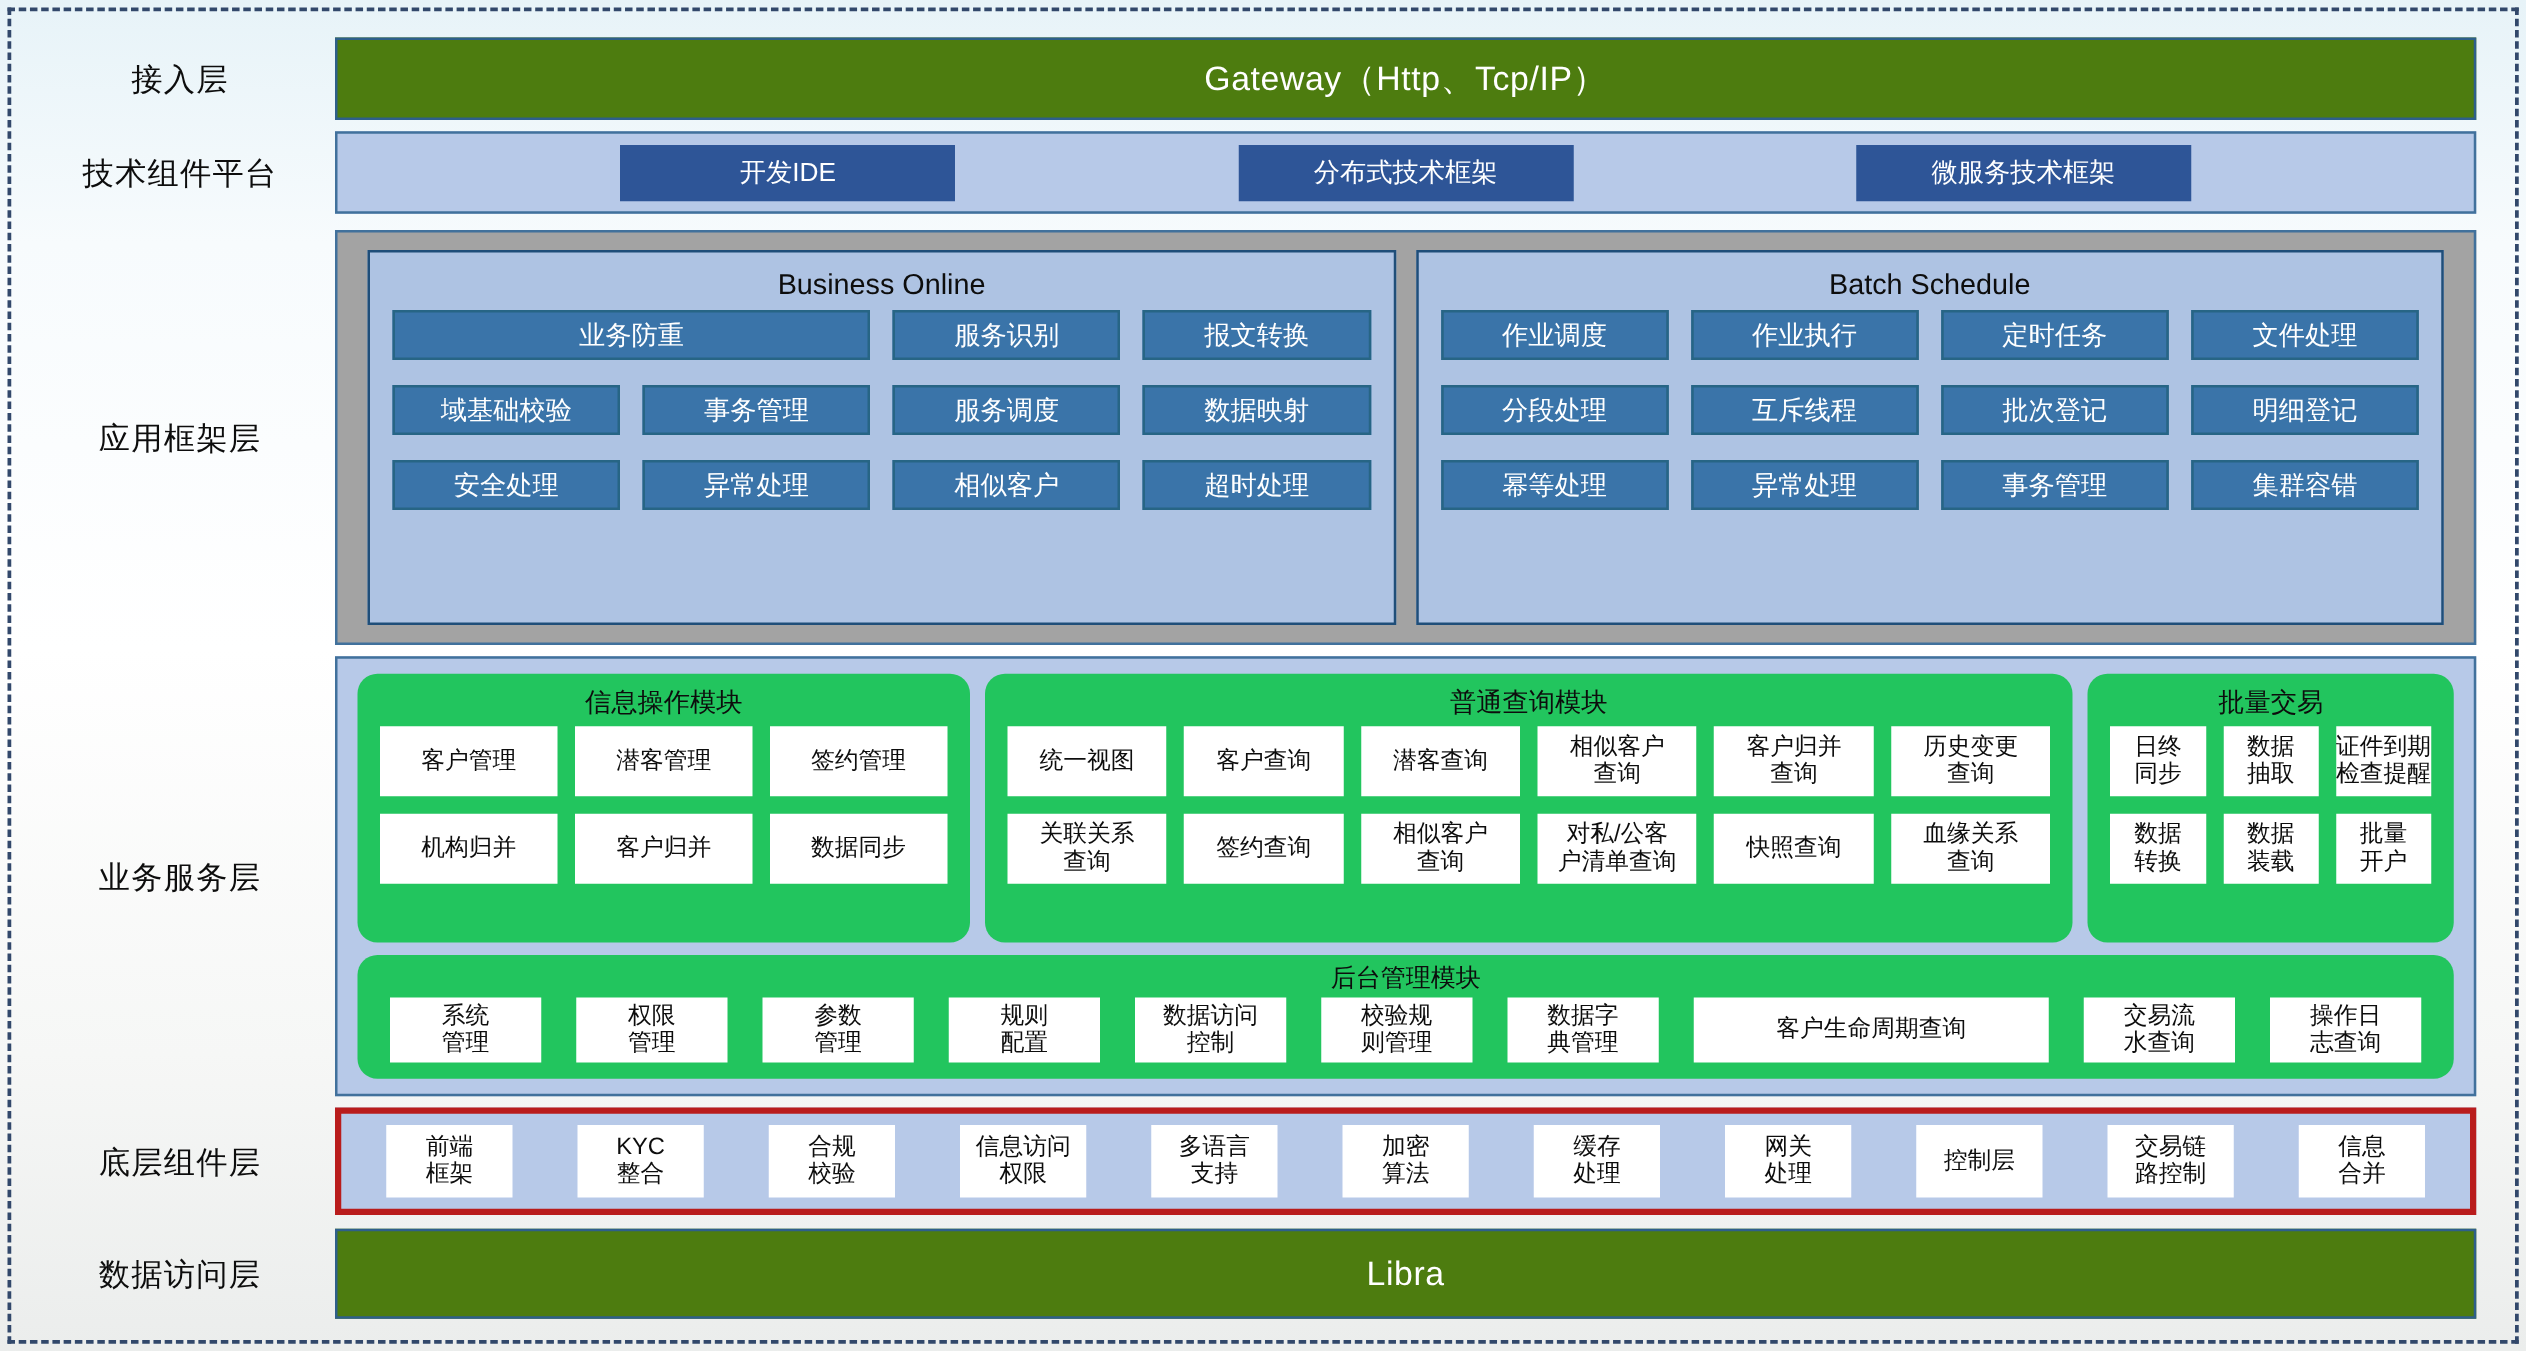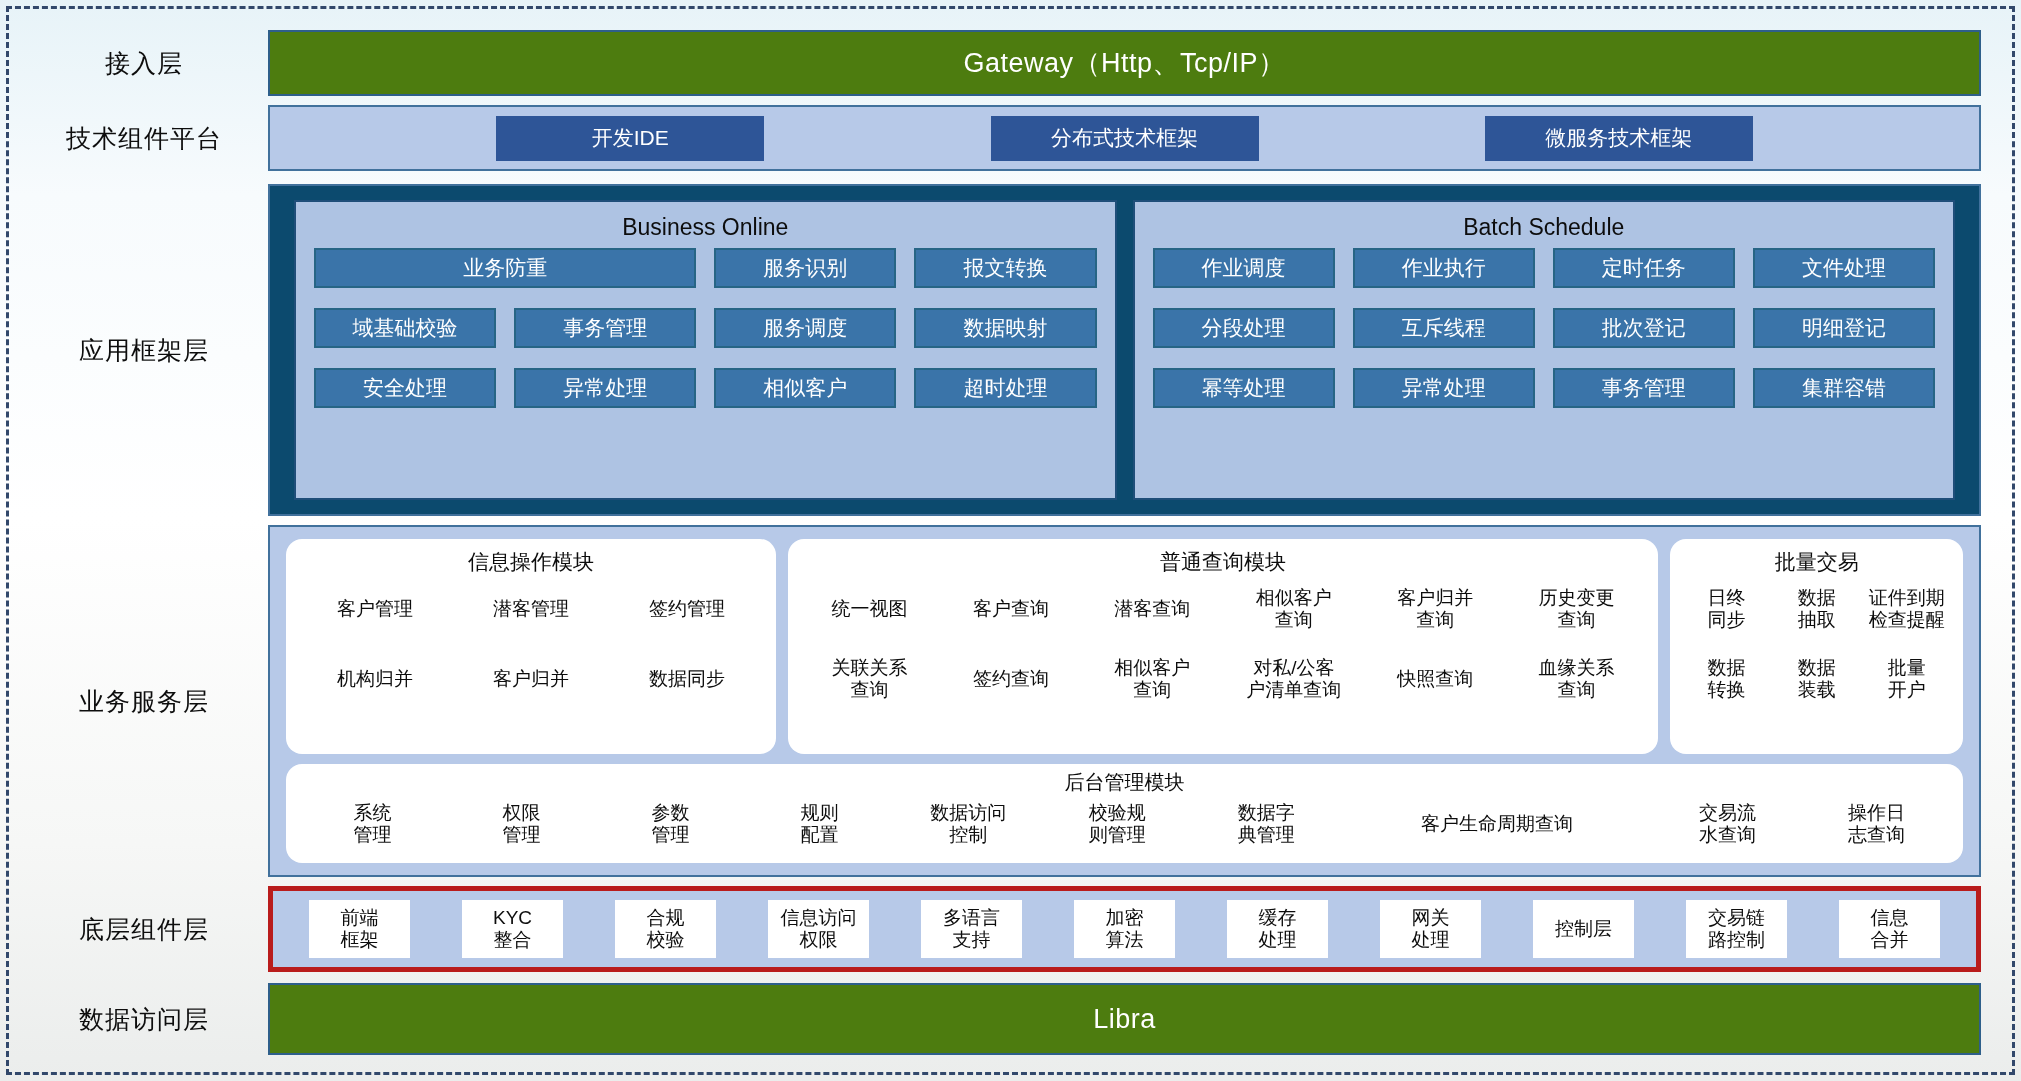--- a/index.html
+++ b/index.html
@@ -54,7 +54,7 @@
   
   .row-app { height: 332px; margin-bottom: 9px; }
   .app-container {
-    background: #0c4a6e; border: 2px solid #41719c;
+    background: #a3a3a3; border: 2px solid #41719c;
     display: flex; gap: 16px; padding: 14px 24px;
   }
   .app-box {

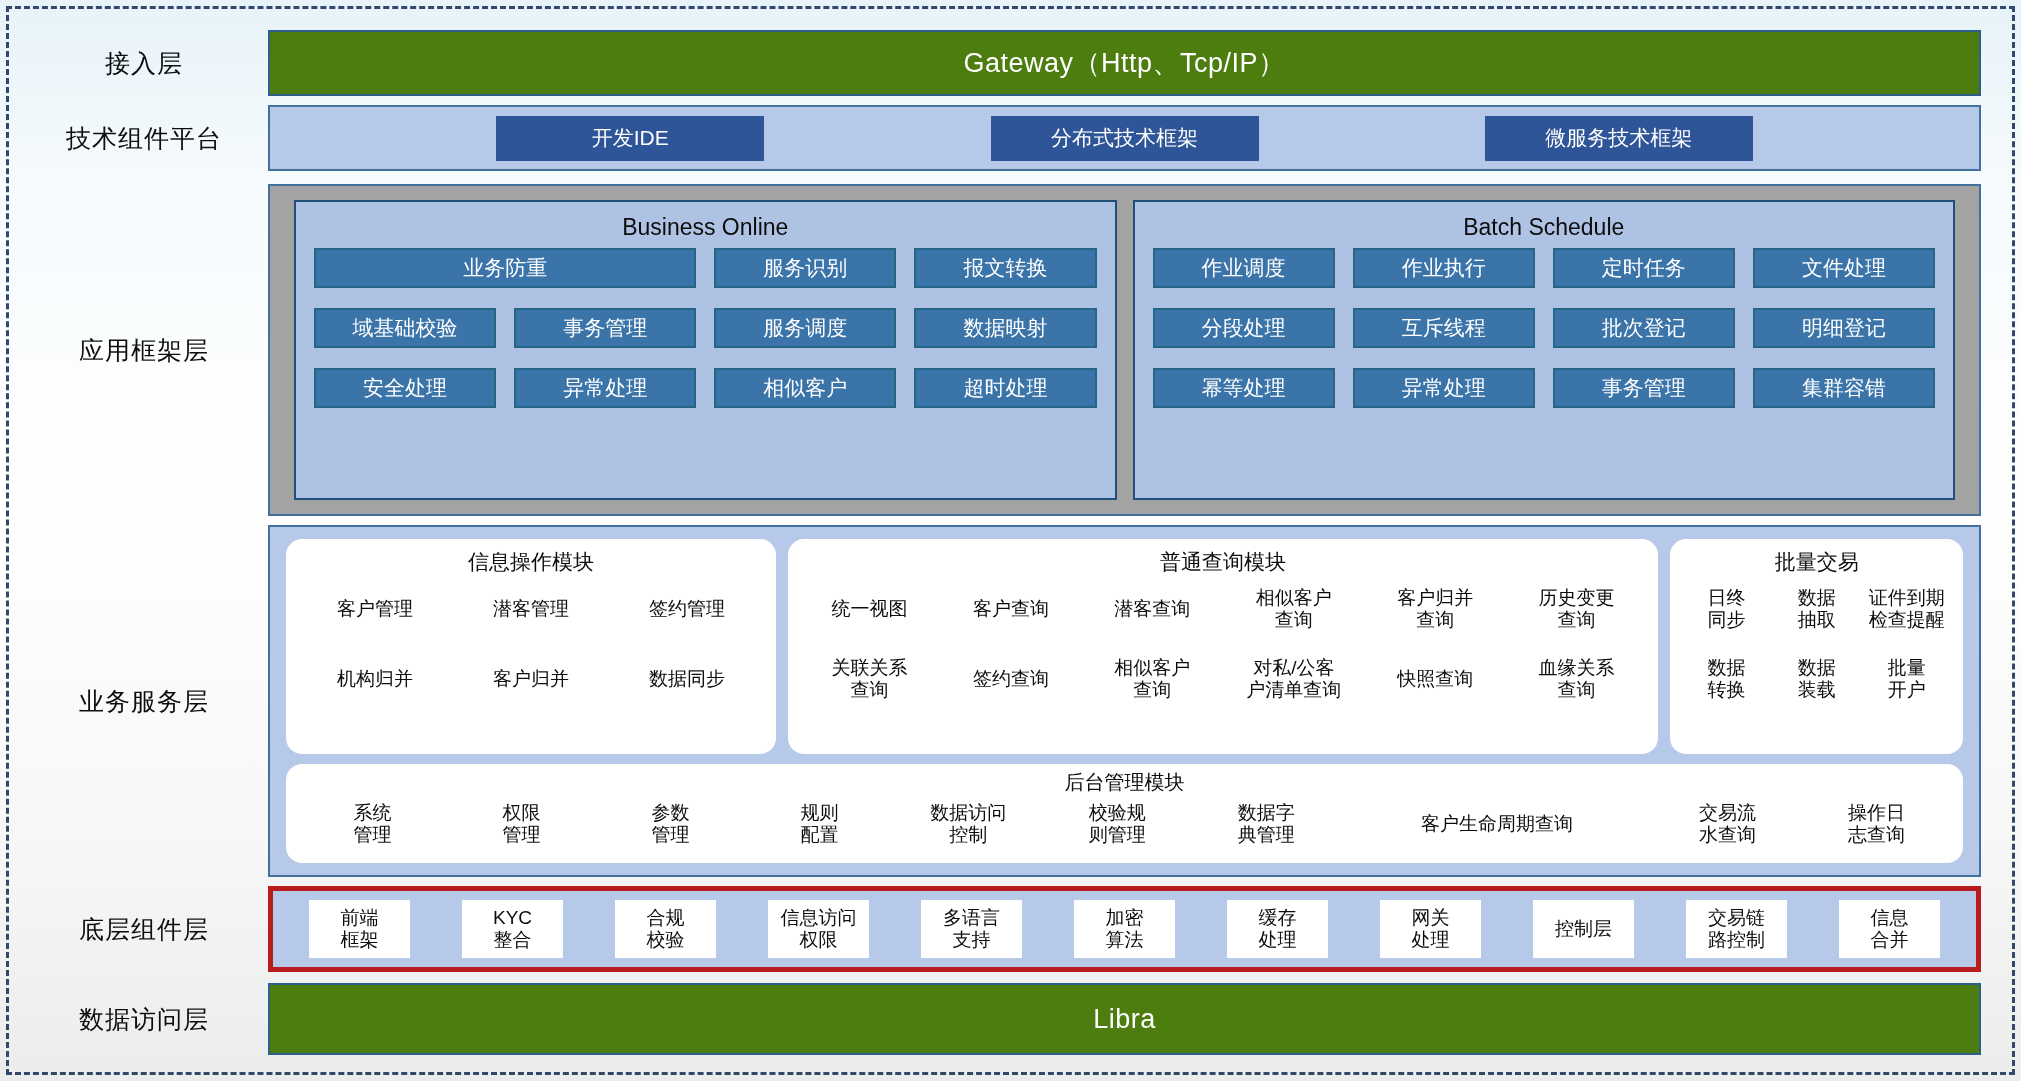--- a/index.html
+++ b/index.html
@@ -84,7 +84,7 @@
   }
   .service-top { display: flex; gap: 12px; height: 218px; }
   .panel {
-    background: #ffffff; border-radius: 16px;
+    background: #22c55e; border-radius: 16px;
     display: flex; flex-direction: column; padding: 4px 18px 12px;
   }
   .panel-title {

